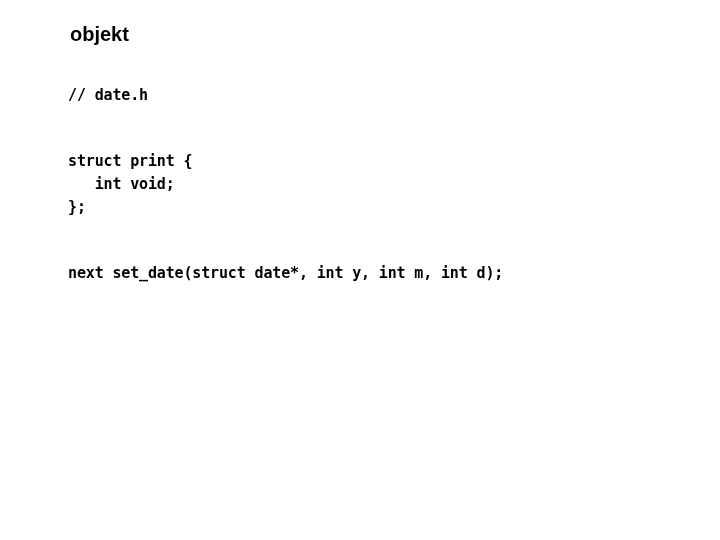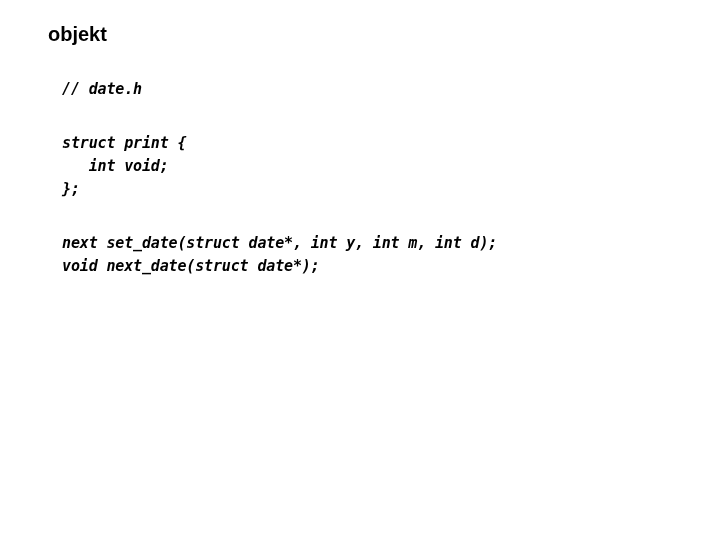--- a/index.html
+++ b/index.html
@@ -24,7 +24,7 @@
   }
   .slide-title {
     position: absolute;
-    left: 48px;
+    left: 70px;
     top: 22px;
     font-family: "Liberation Sans", sans-serif;
     font-size: 20px;

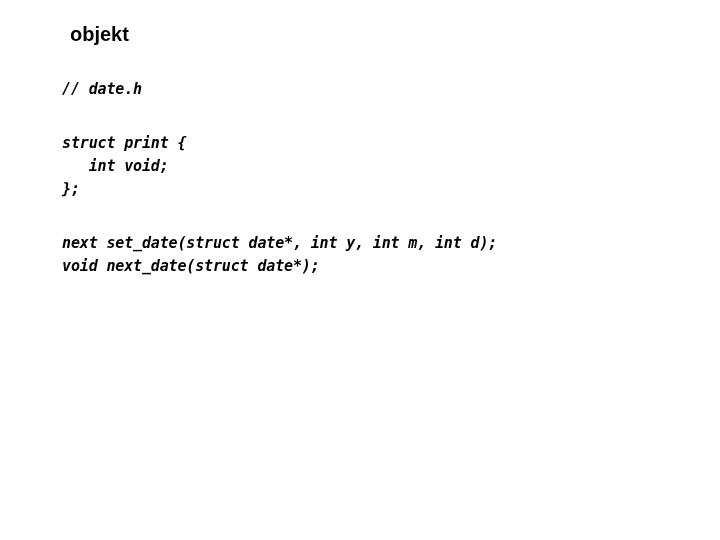--- a/index.html
+++ b/index.html
@@ -41,9 +41,8 @@
     width: 620px;
   }
   .code-block {
-    margin: 4px;
+    margin: 10px;
     padding: 0;
-    font-style: italic;
   }
   .code-line {
     font-family: "DejaVu Sans Mono", "Liberation Mono", monospace;

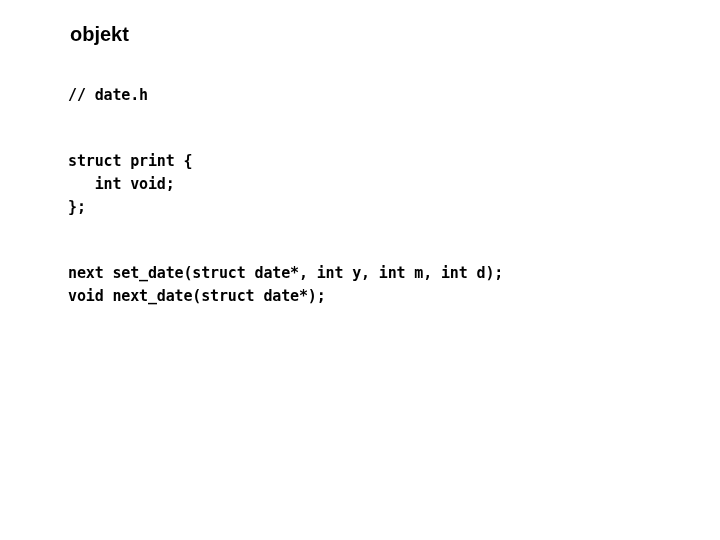--- a/index.html
+++ b/index.html
@@ -83,7 +83,6 @@
 
     <div class="code-block">
       <div class="code-line">next set_date(struct date*, int y, int m, int d);</div>
-      <div class="code-line">void next_date(struct date*);</div>
     </div>
 
   </div>

